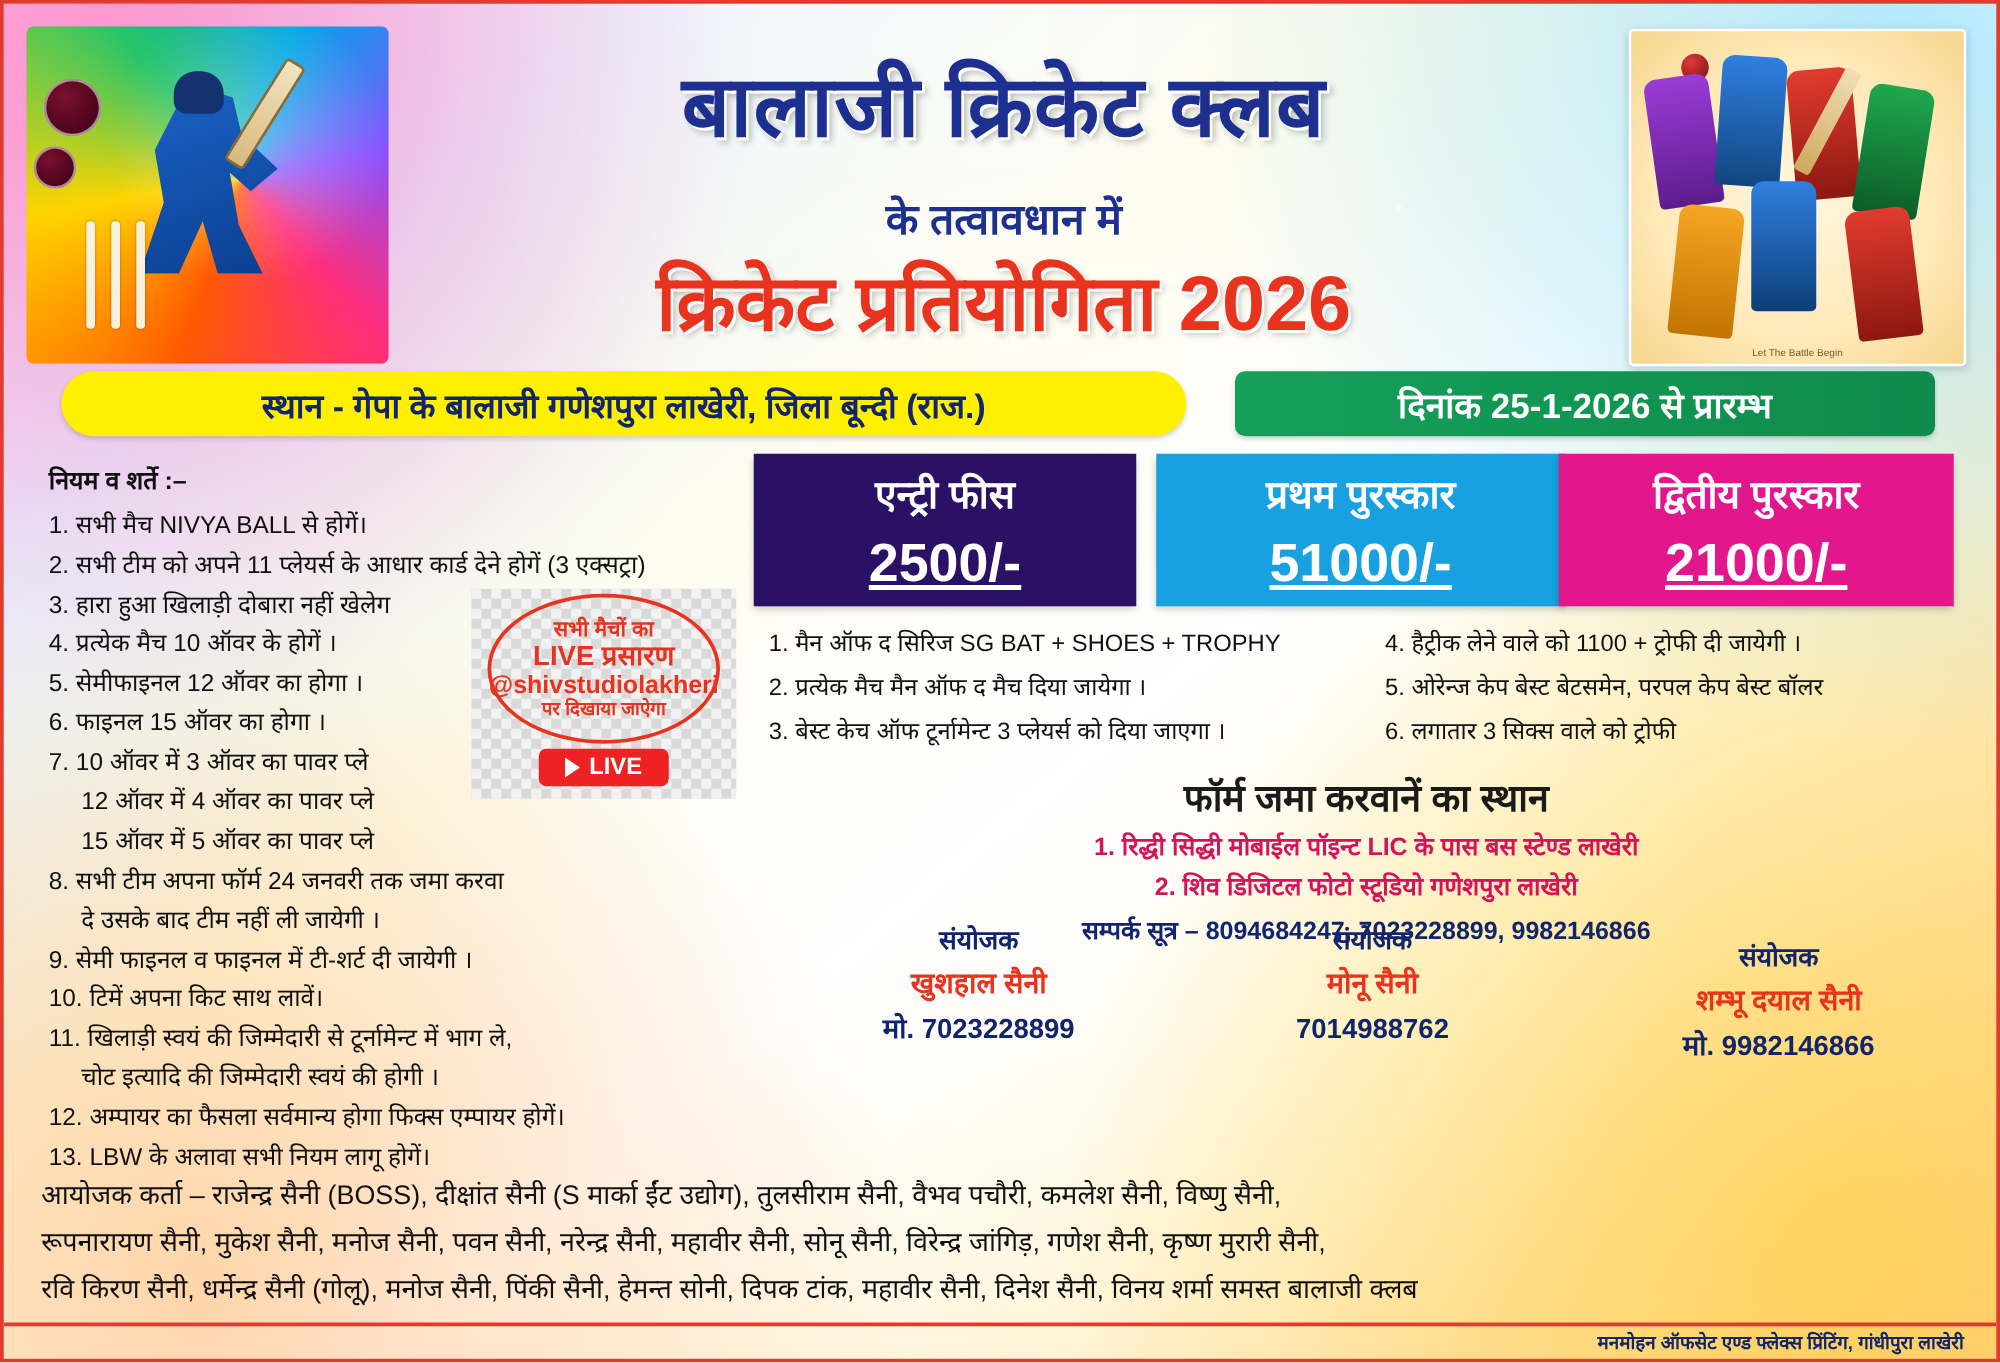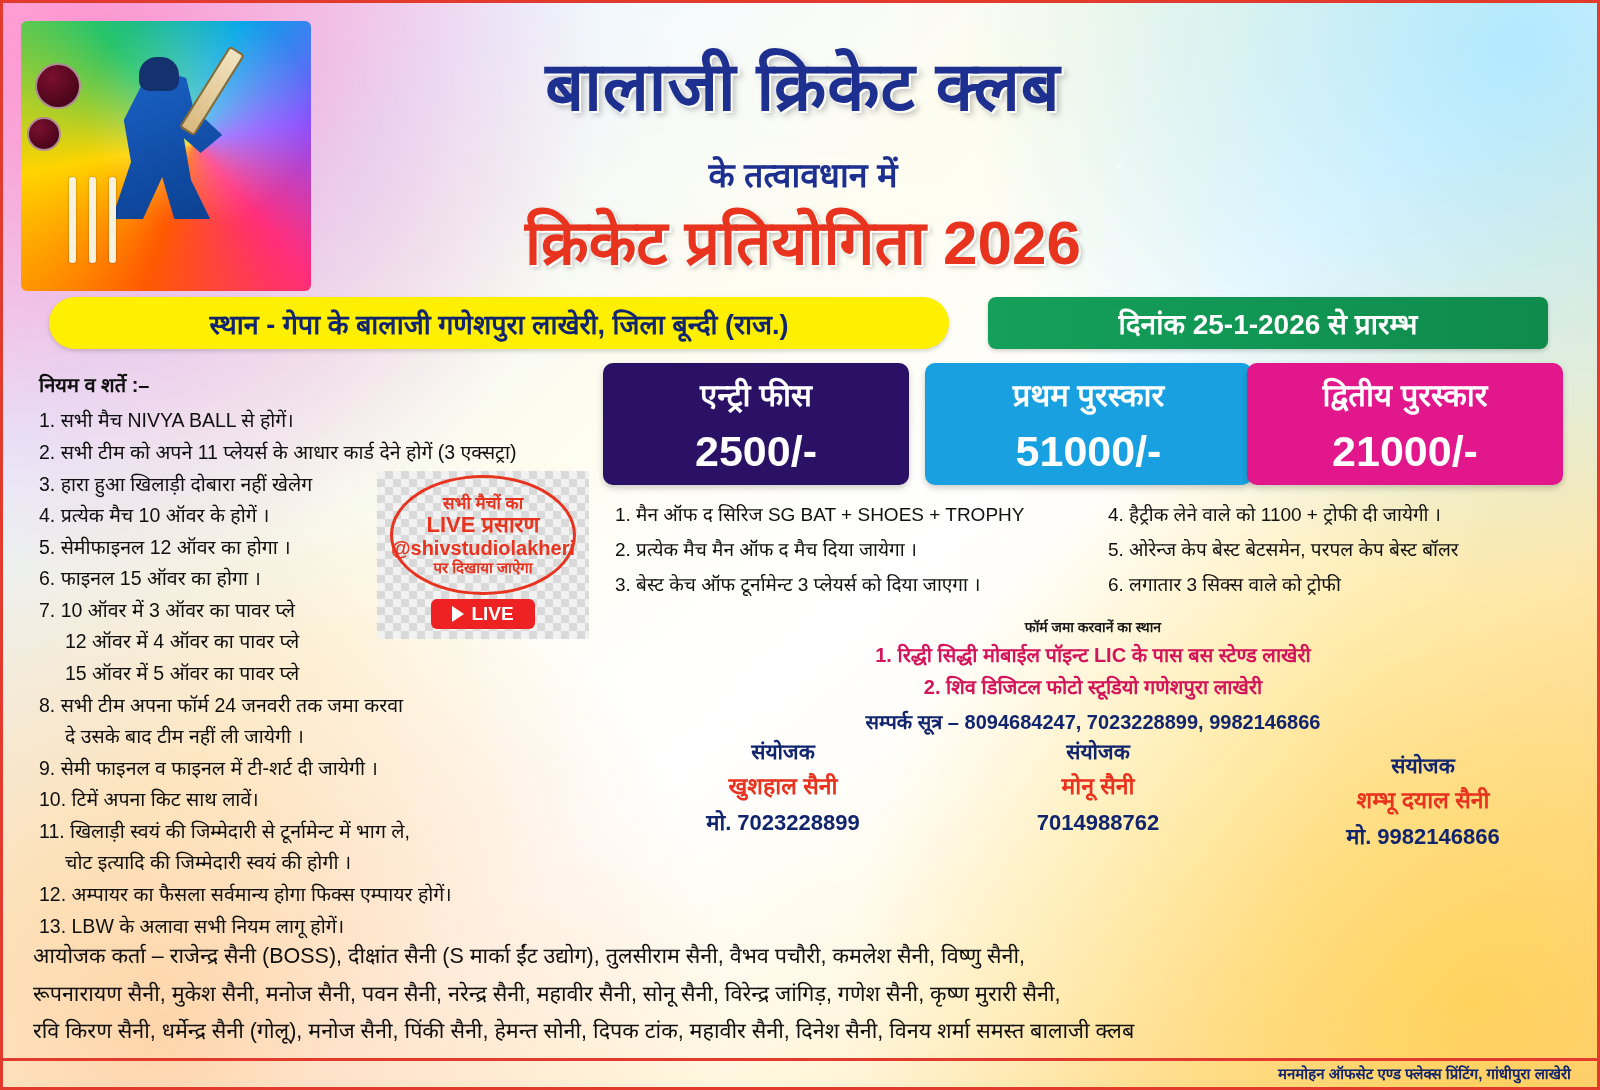--- a/index.html
+++ b/index.html
@@ -262,6 +262,18 @@
     <div class="club-sub">के तत्वावधान में</div>
     <div class="event-title">क्रिकेट प्रतियोगिता 2026</div>
 
+    <div class="art-right">
+      <div class="ball2"></div>
+      <div class="fig f1"></div>
+      <div class="fig f2"></div>
+      <div class="fig f3"></div>
+      <div class="fig f4"></div>
+      <div class="bat2"></div>
+      <div class="fig f5"></div>
+      <div class="fig f6"></div>
+      <div class="fig f7"></div>
+      <div class="caption">Let The Battle Begin</div>
+    </div>
   </div>
 
   <div class="banner-row">

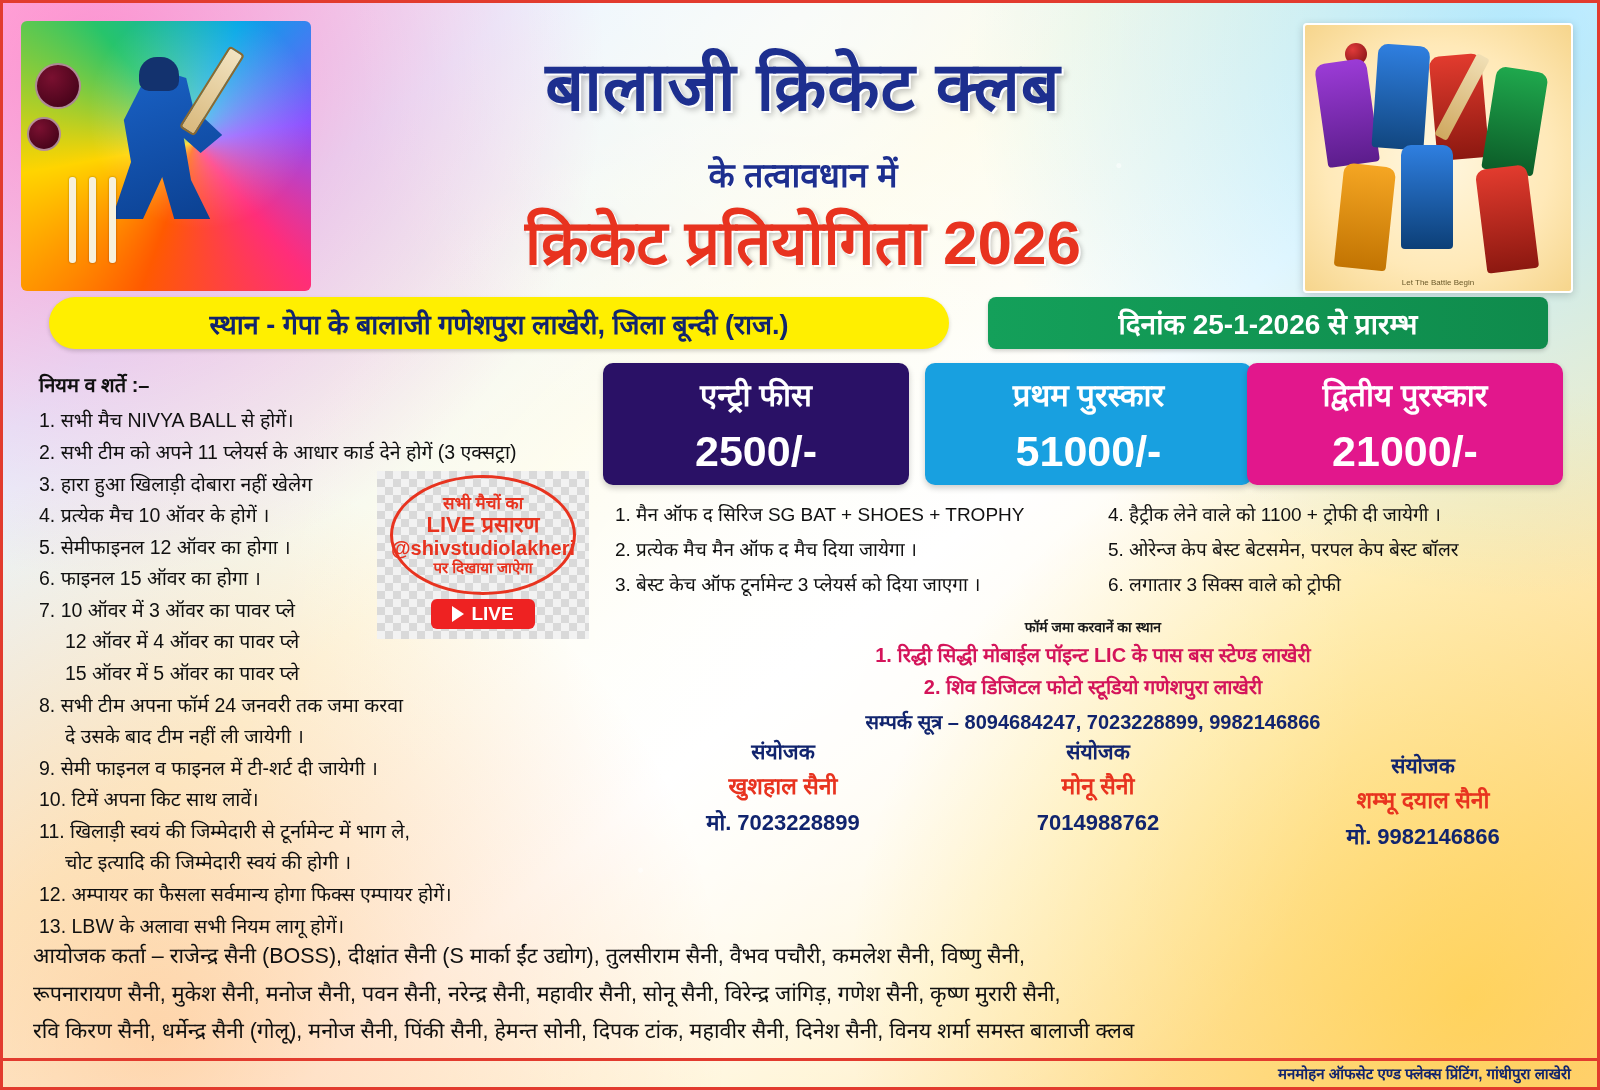--- a/index.html
+++ b/index.html
@@ -191,7 +191,7 @@
   
   .prizes { position:absolute; left:600px; top:4px; width:960px; height:128px; }
   .pbox {
-    position:absolute; top:0; height:122px; border-radius:10px;
+    position:absolute; top:0; height:122px; border-radius:0;
     display:flex; flex-direction:column; align-items:center; justify-content:center;
     color:#ffffff; box-shadow:0 3px 6px rgba(0,0,0,0.2);
   }

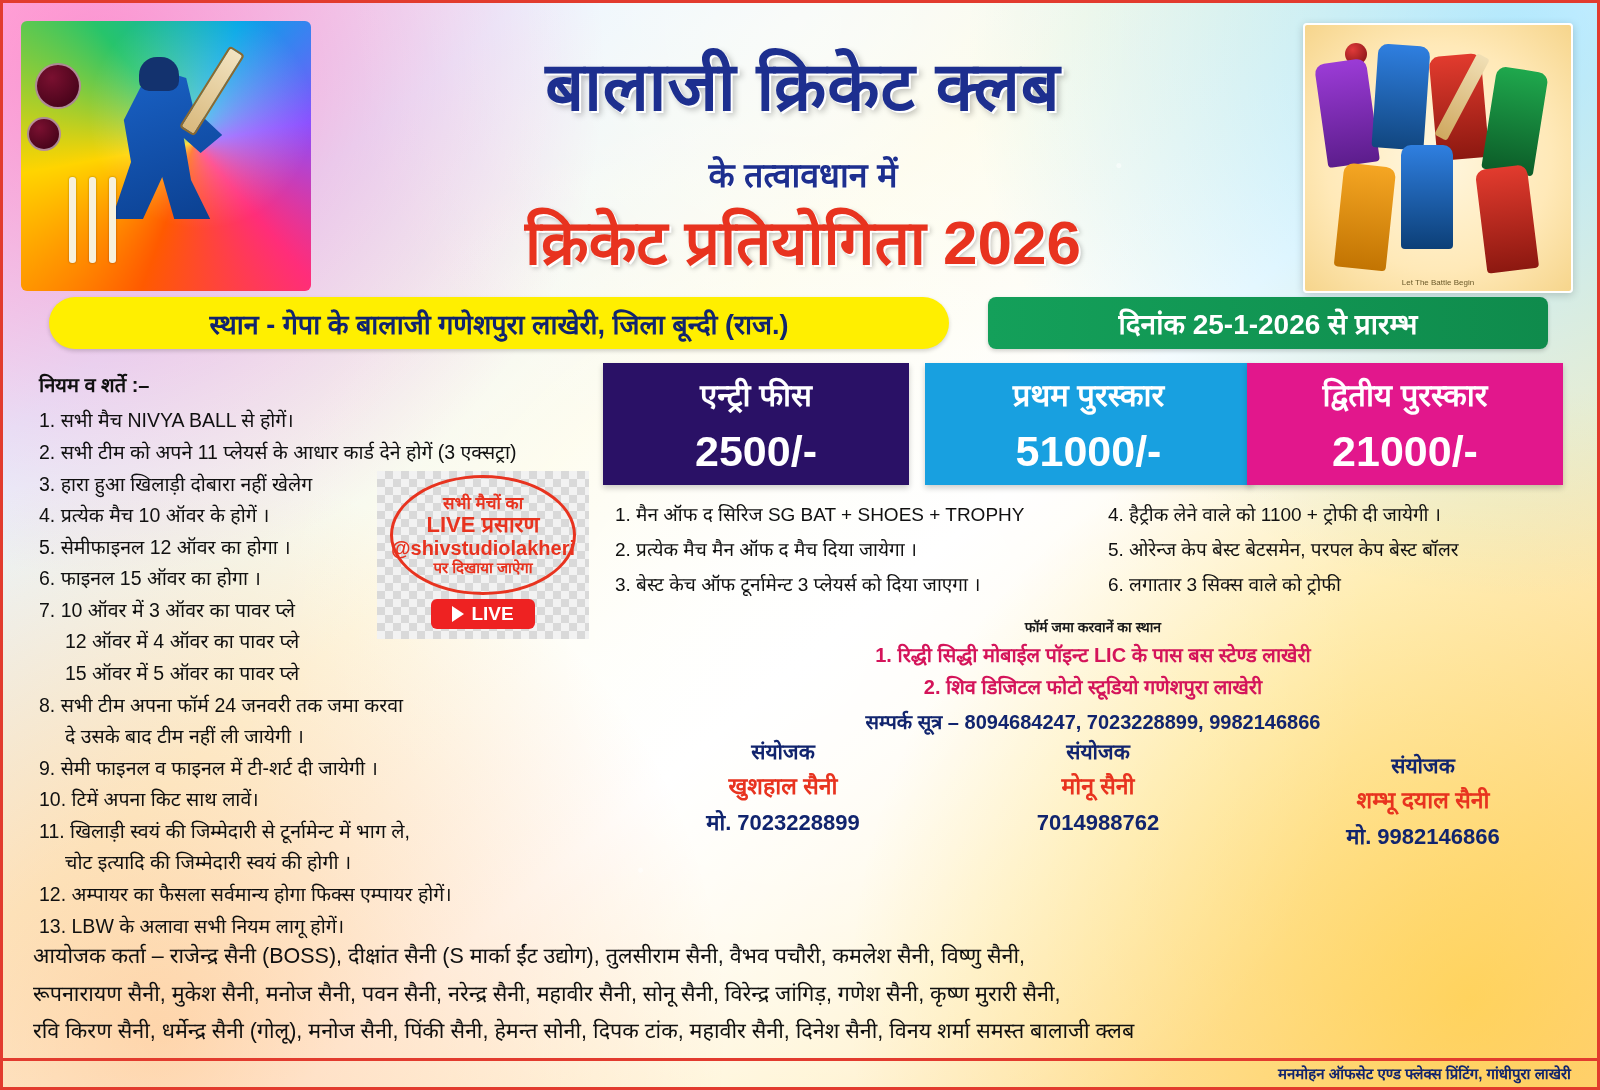--- a/index.html
+++ b/index.html
@@ -196,7 +196,7 @@
     color:#ffffff; box-shadow:0 3px 6px rgba(0,0,0,0.2);
   }
   .pbox .lbl { font-size:31px; font-weight:bold; }
-  .pbox .amt { font-size:43px; font-weight:bold; margin-top:12px; }
+  .pbox .amt { font-size:43px; font-weight:bold; margin-top:12px;text-decoration:underline; }
   .p1 { left:0px;   width:306px; background:#2a1166; }
   .p2 { left=0; left:322px; width:327px; background:#18a0e0; }
   .p3 { left:644px; width:316px; background:#e2178c; }

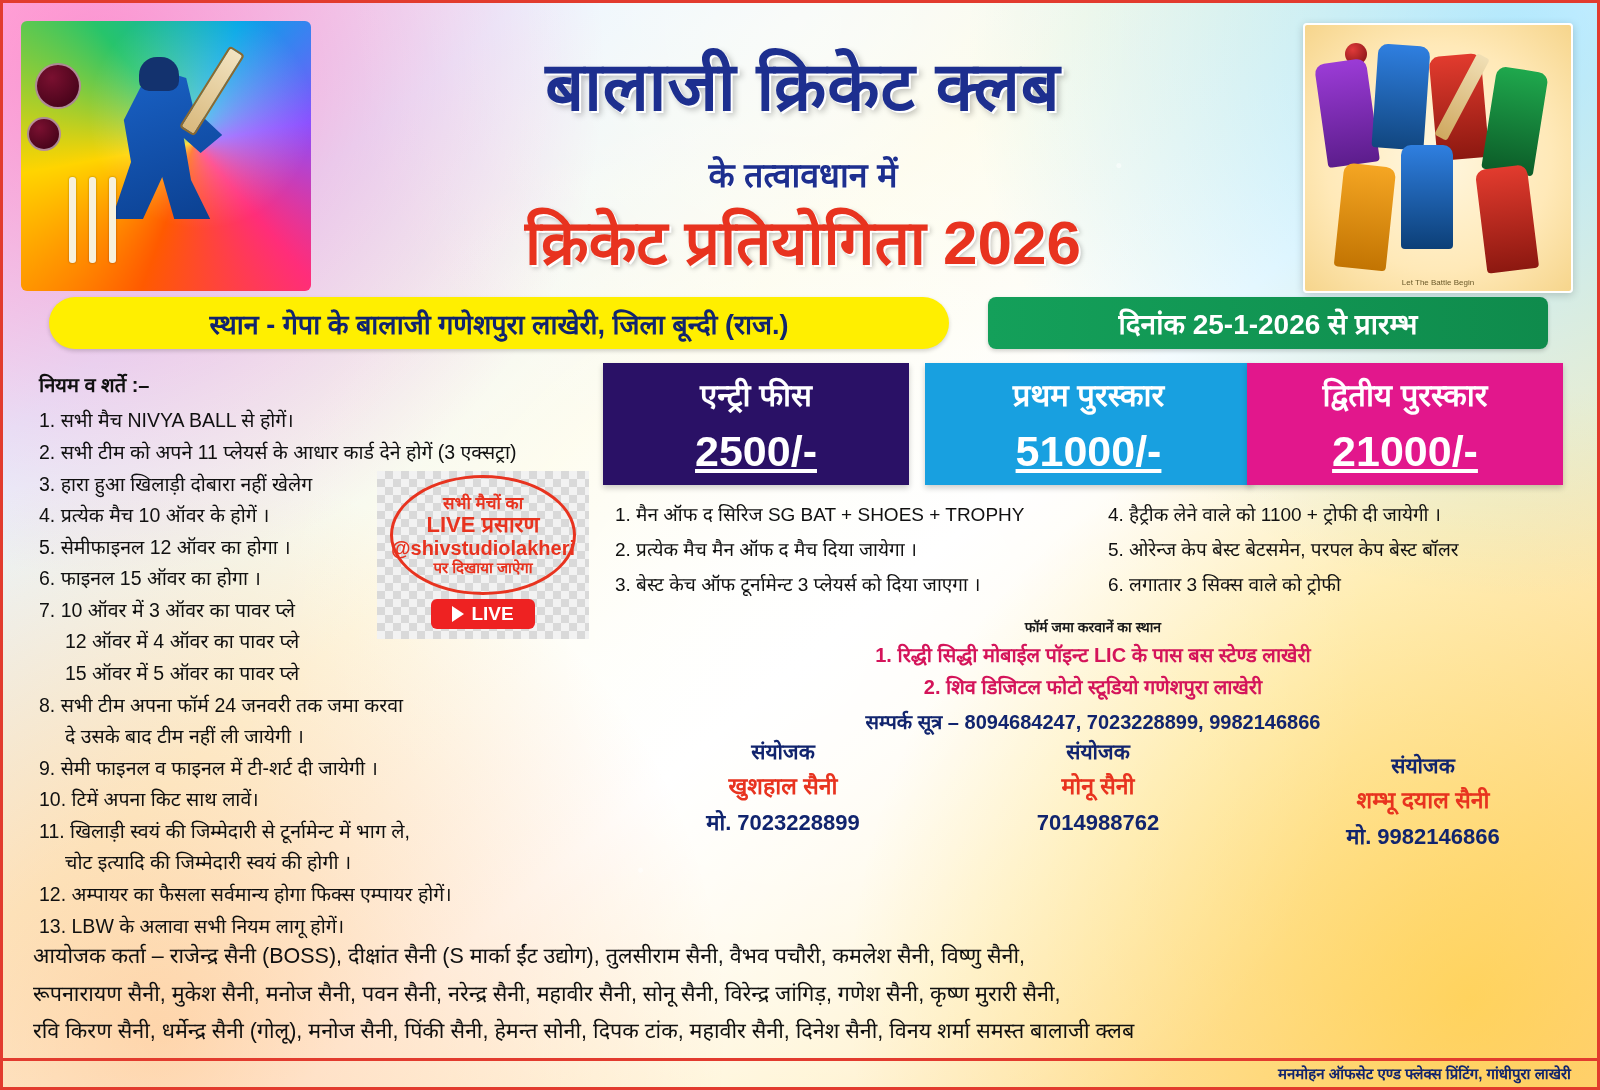--- a/index.html
+++ b/index.html
@@ -210,7 +210,7 @@
 
   
   .formsec { position:absolute; left:600px; top:258px; width:980px; text-align:center; color:#11246e; }
-  .formsec .ttl { font-size:14px; font-weight:bold; color:#1a1a1a; }
+  .formsec .ttl { font-size:30px; font-weight:bold; color:#1a1a1a; }
   .formsec .ln { font-size:20px; color:#d4145a; font-weight:bold; margin-top:5px; }
   .formsec .contact { font-size:20px; color:#11246e; font-weight:bold; margin-top:8px; }
 

